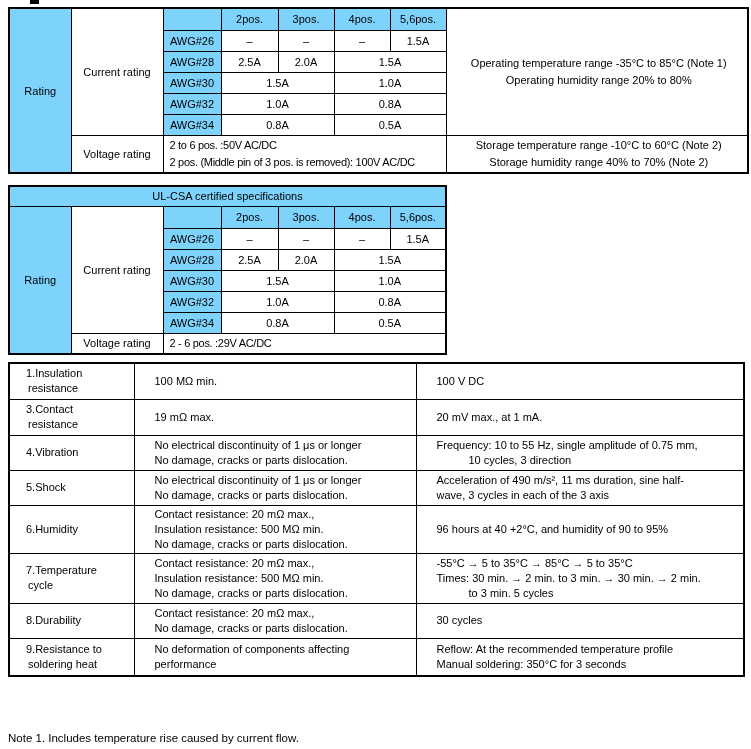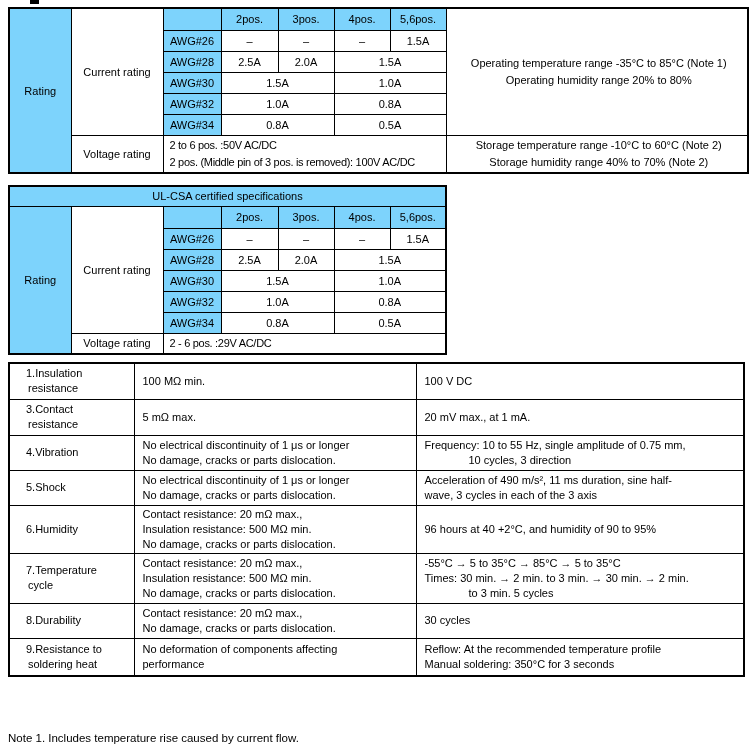--- a/index.html
+++ b/index.html
@@ -23,7 +23,7 @@
   .t3 td.item div{padding-left:16px;line-height:15px;white-space:nowrap;}
   .t3 td.item div.i2{padding-left:18px;}
   .t3 td.spec,.t3 td.cond{text-align:left;}
-  .t3 td.spec div,.t3 td.cond div{padding-left:8px;line-height:15px;white-space:nowrap;}
+  .t3 td.spec div,.t3 td.cond div{padding-left:20px;line-height:15px;white-space:nowrap;}
   .t3 td.cond div.ind{padding-left:52px;}
   .footnote{position:absolute;left:8px;top:732px;font-size:11.5px;}
 </style>

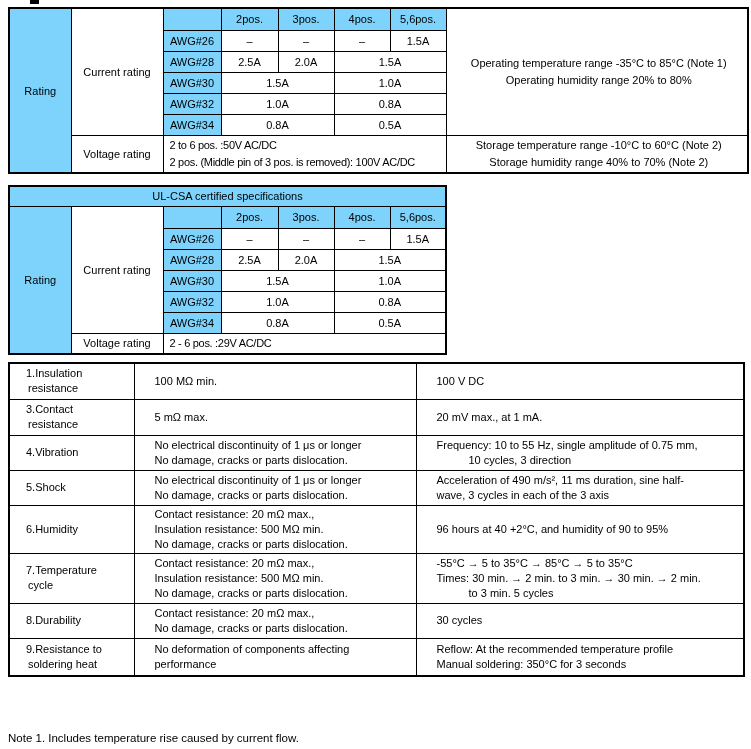--- a/index.html
+++ b/index.html
@@ -183,7 +183,7 @@
         <div class="i2">resistance</div>
       </td>
       <td class="spec">
-        <div>5 mΩ max.</div>
+        <div>19 mΩ max.</div>
       </td>
       <td class="cond">
         <div>20 mV max., at 1 mA.</div>

